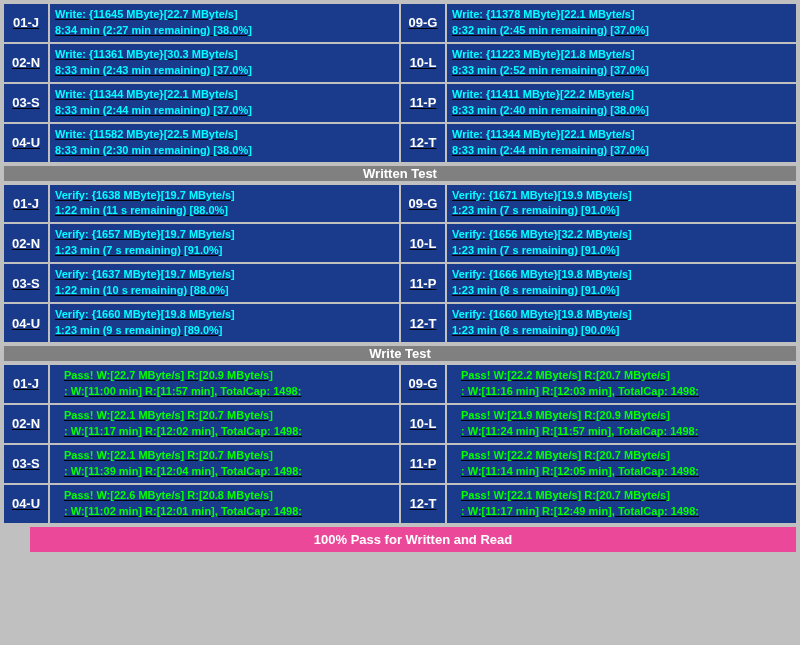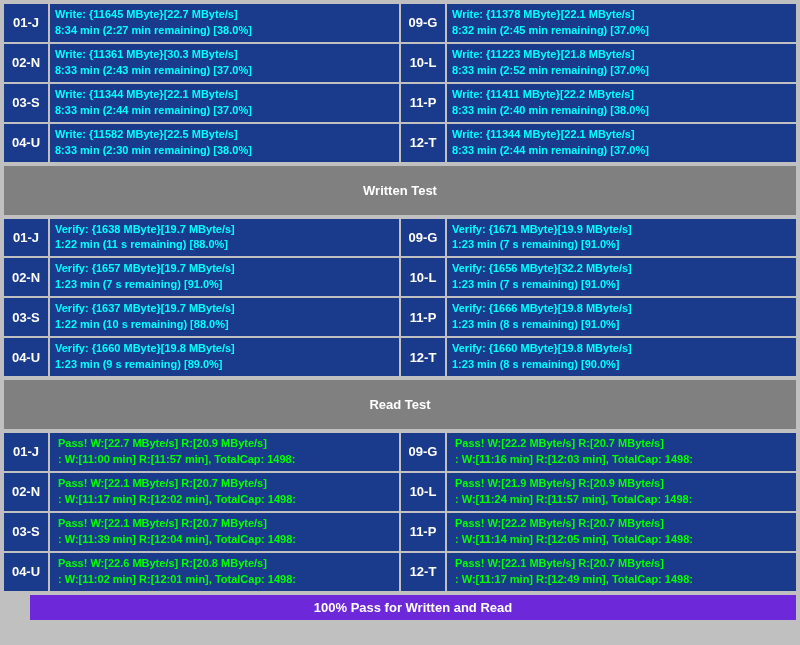--- a/index.html
+++ b/index.html
@@ -42,6 +42,7 @@
       grid-template-columns: 44px 1fr 44px 1fr;
       gap: 2px;
       margin-bottom: 2px;
+      text-decoration: underline;
     }
     .dev-id {
       background: #1a3a8c;

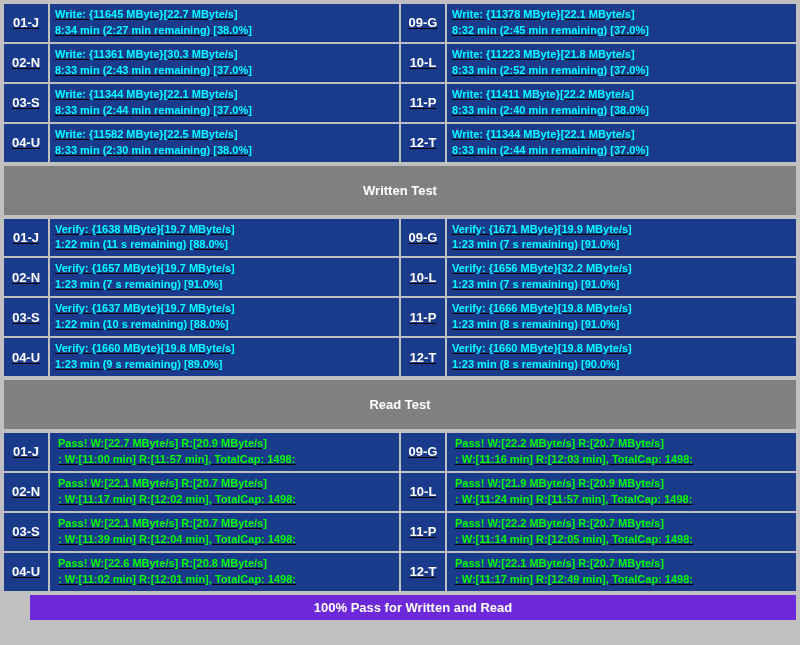--- a/index.html
+++ b/index.html
@@ -22,7 +22,7 @@
       background: #808080;
       color: white;
       text-align: center;
-      padding: 17px;
+      padding: 0;
       font-size: 13px;
       font-weight: bold;
       margin: 4px 0;

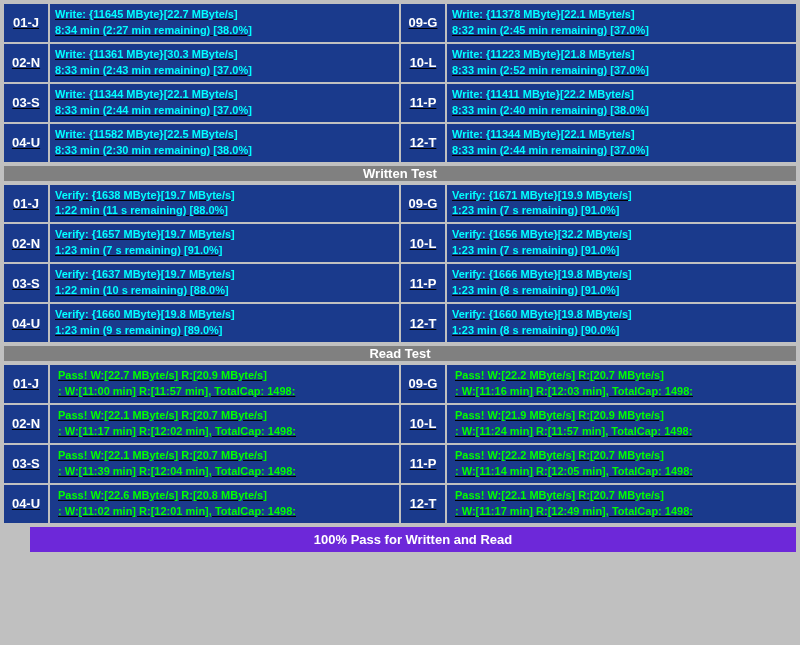--- a/index.html
+++ b/index.html
@@ -188,7 +188,7 @@
   </div>
 
   <div class="section-header">
-    <span>Read Test</span>
+    <span>Write Test</span>
   </div>
 
   <div class="section">

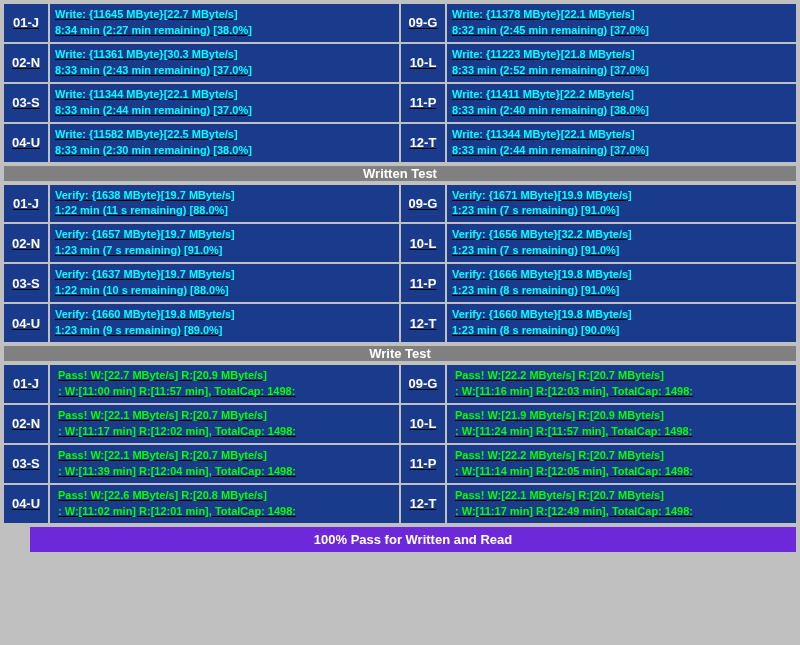--- a/index.html
+++ b/index.html
@@ -63,7 +63,7 @@
     .dev-data-pass {
       background: #1a3a8c;
       color: #00ff00;
-      padding: 3px 8px;
+      padding: 3px 14px;
       font-weight: bold;
       line-height: 1.45;
     }

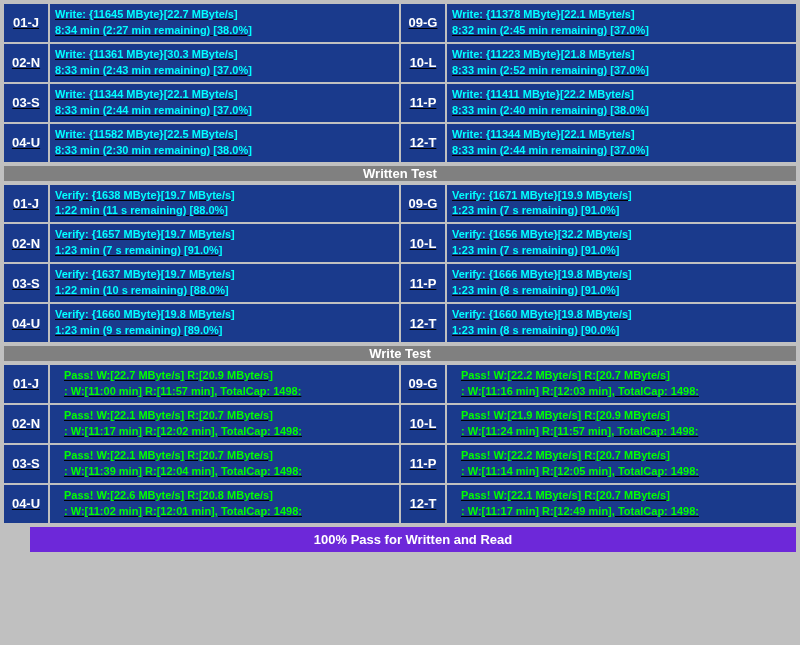--- a/index.html
+++ b/index.html
@@ -28,7 +28,7 @@
       margin: 4px 0;
     }
     .footer-bar {
-      background: #6d28d9;
+      background: #ec4899;
       color: white;
       text-align: center;
       padding: 5px;

